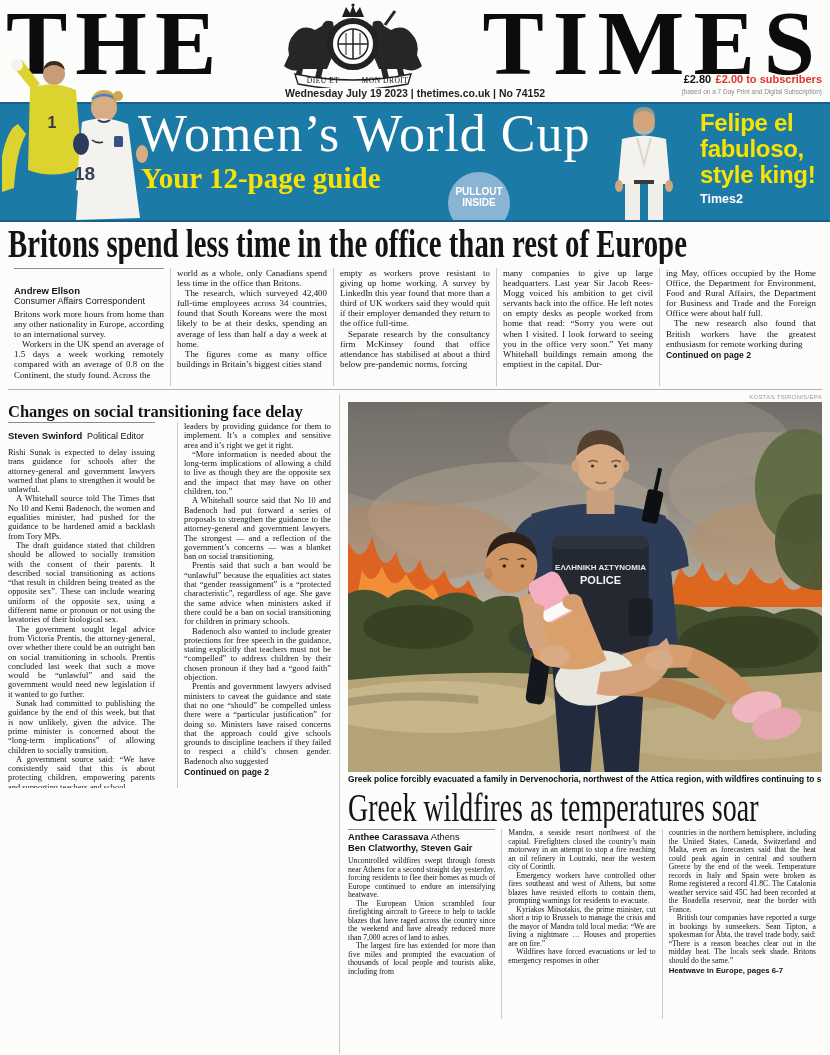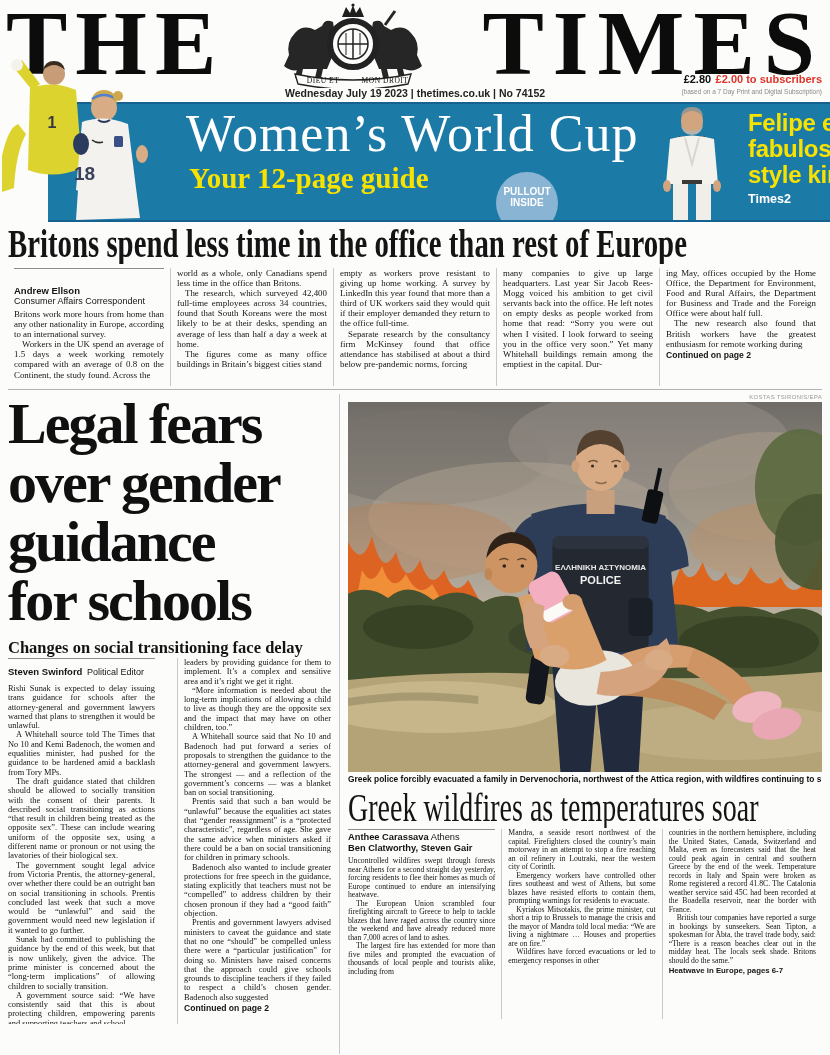--- a/index.html
+++ b/index.html
@@ -21,7 +21,7 @@
 
   
   .banner{position:relative;margin-top:2px;height:116px;background:#1c7aa6;overflow:hidden;
-          border-top:2px solid #15618f;border-bottom:2px solid #15618f;margin-left:48px;}
+          border-top:2px solid #15618f;border-bottom:2px solid #15618f;}
   .wwc-title{position:absolute;left:138px;top:0px;font-size:52px;color:#fff;letter-spacing:1px;}
   .wwc-sub{position:absolute;left:141px;top:58px;font-size:29px;font-weight:bold;color:#f8e300;}
   .badge{position:absolute;left:448px;top:68px;width:62px;height:62px;border-radius:50%;

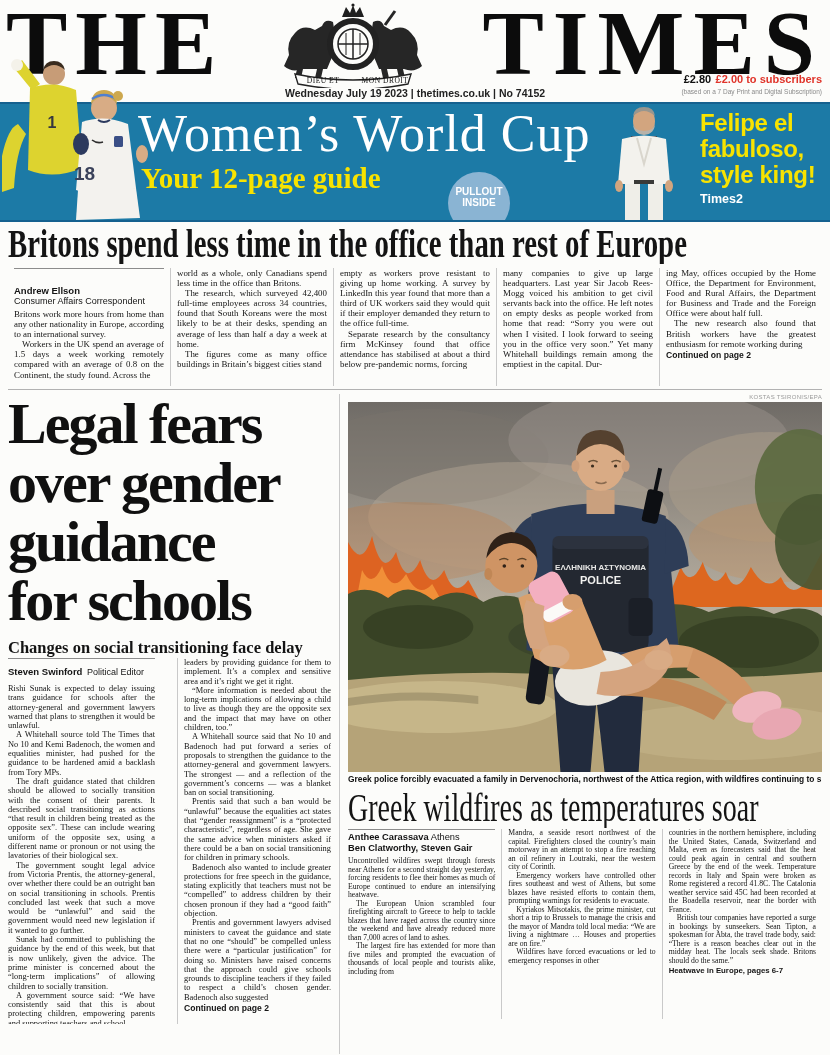--- a/index.html
+++ b/index.html
@@ -218,12 +218,6 @@
   <div class="section2">
 
     <div class="left-col">
-      <div class="h2">
-        <div>Legal fears</div>
-        <div>over gender</div>
-        <div>guidance</div>
-        <div>for schools</div>
-      </div>
       <div class="subhead">Changes on social transitioning face delay</div>
       <div class="legal-cols">
         <div class="lcol first">

